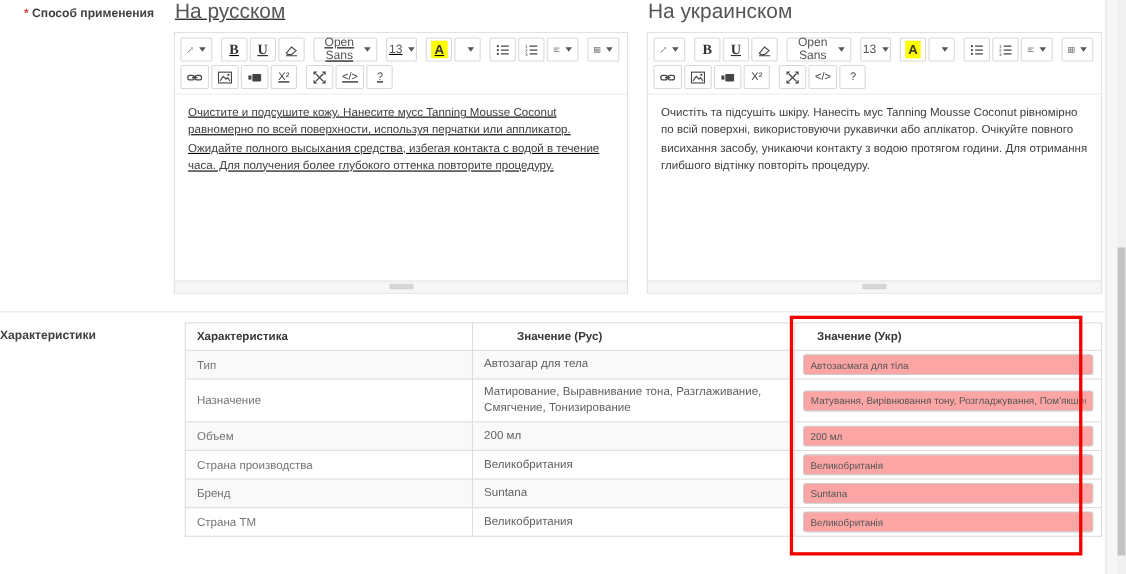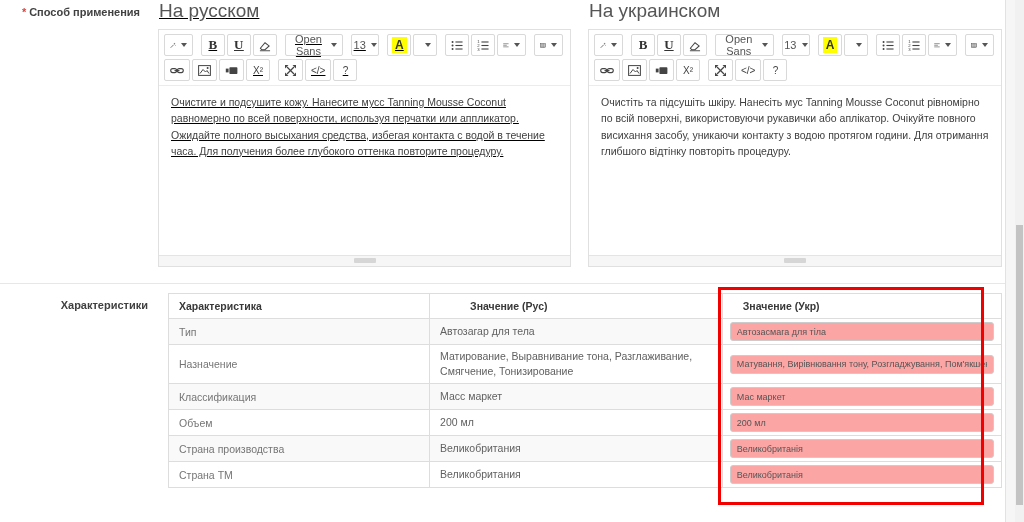--- a/index.html
+++ b/index.html
@@ -41,7 +41,7 @@
   .separator{position:absolute;left:0;top:283px;width:1005px;height:1px;background:#e7e7e7;}
 
   
-  .char-label{position:absolute;left:0;top:299px;width:148px;text-align:right;
+  .char-label{position:absolute;left:0;top:299px;width:148px;text-align:left;
     font-size:11px;font-weight:bold;color:#414141;}
   .char-table{position:absolute;left:168px;top:293px;width:834px;border-collapse:collapse;background:#fff;}
   .char-table th{border:1px solid #ddd;padding:6px 10px;font-size:10.5px;color:#383838;

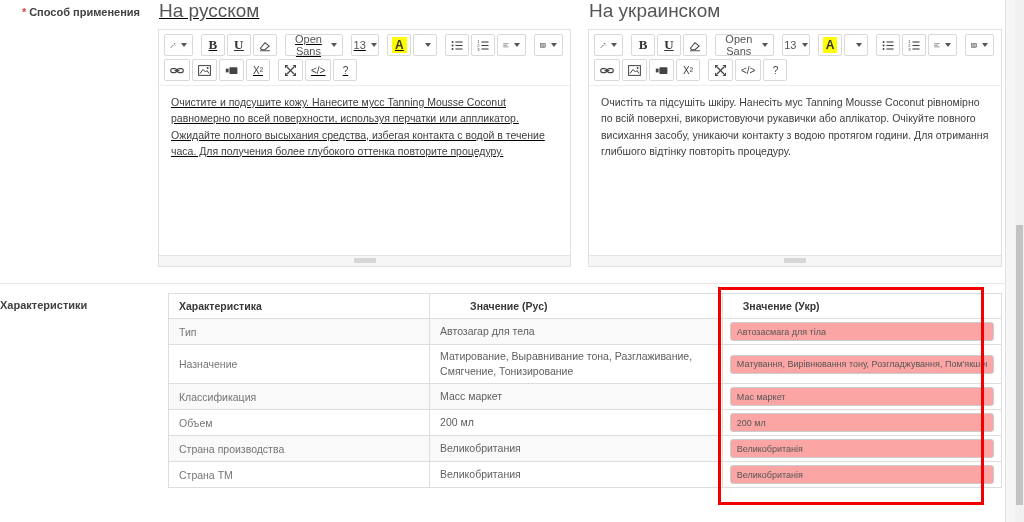--- a/index.html
+++ b/index.html
@@ -354,13 +354,6 @@
     </td>
   </tr>
 
-  <tr>
-    <td class="c-name">Классификация</td>
-    <td class="c-ru">Масс маркет</td>
-    <td class="c-uk">
-      <input class="uk-input" type="text" value="Мас маркет" style="">
-    </td>
-  </tr>
 
   <tr>
     <td class="c-name">Объем</td>

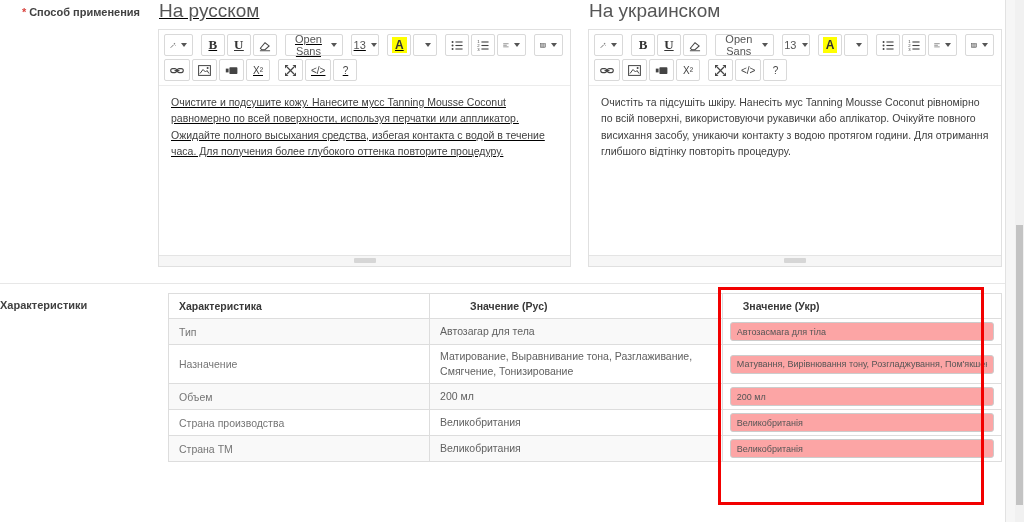--- a/index.html
+++ b/index.html
@@ -372,6 +372,13 @@
   </tr>
 
 
+  <tr>
+    <td class="c-name">Бренд</td>
+    <td class="c-ru">Suntana</td>
+    <td class="c-uk">
+      <input class="uk-input" type="text" value="Suntana" style="">
+    </td>
+  </tr>
 
   <tr>
     <td class="c-name">Страна ТМ</td>

